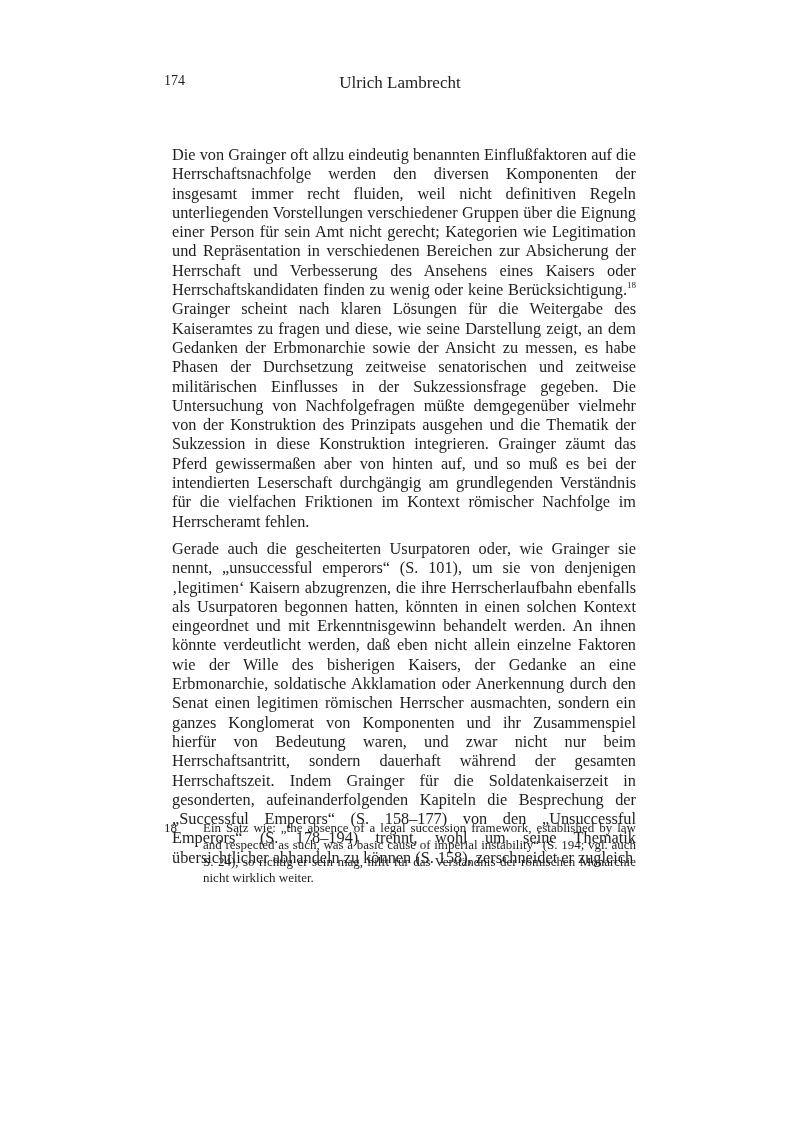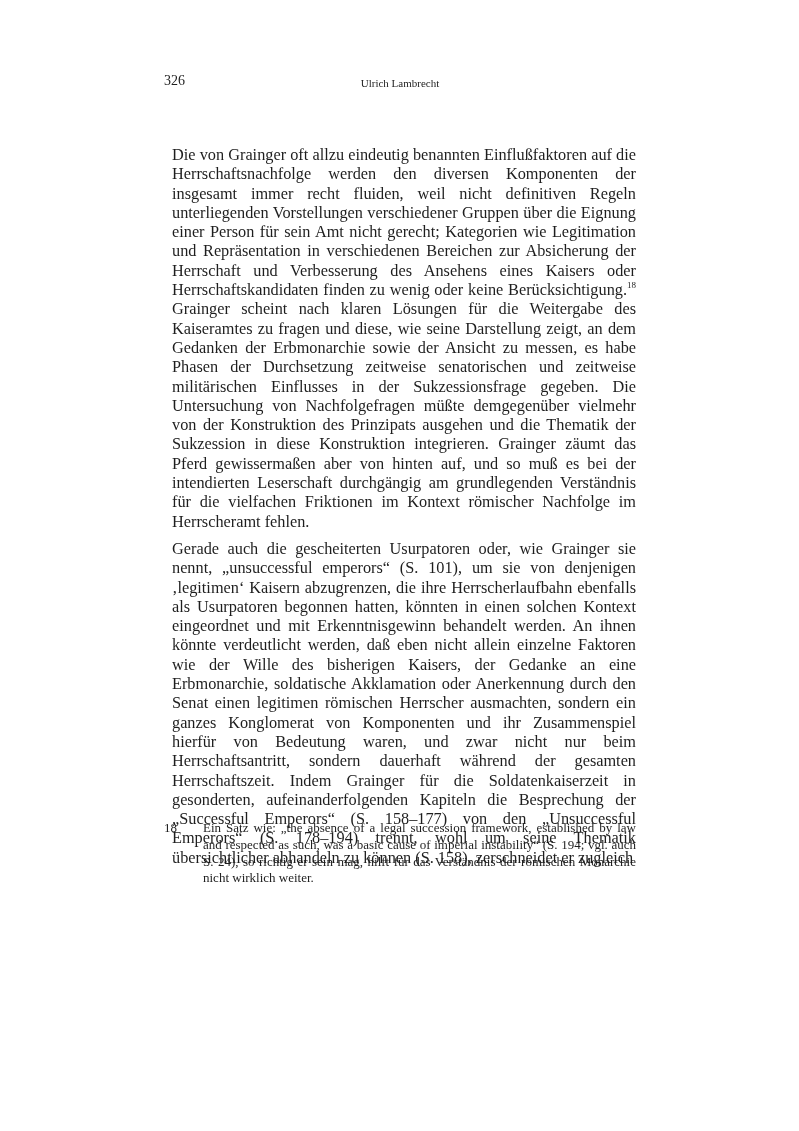--- a/index.html
+++ b/index.html
@@ -75,7 +75,7 @@
 <body>
 
 <div>
-  <div class="page-number">326</div>
+  <div class="page-number">174</div>
   <div class="running-head">Ulrich Lambrecht</div>
 </div>
 

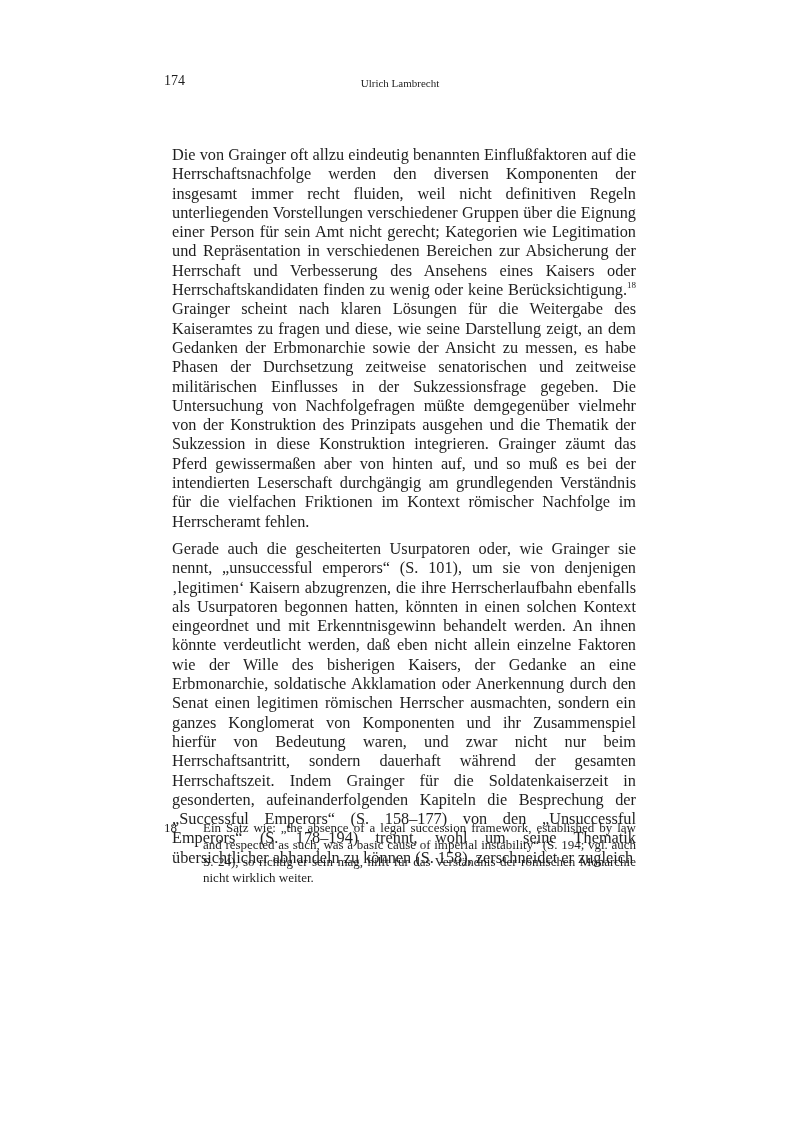--- a/index.html
+++ b/index.html
@@ -28,7 +28,7 @@
       width: 472px;
       top: 74px;
       text-align: center;
-      font-size: 11px;
+      font-size: 17px;
       line-height: 18px;
     }
     .body-text {

